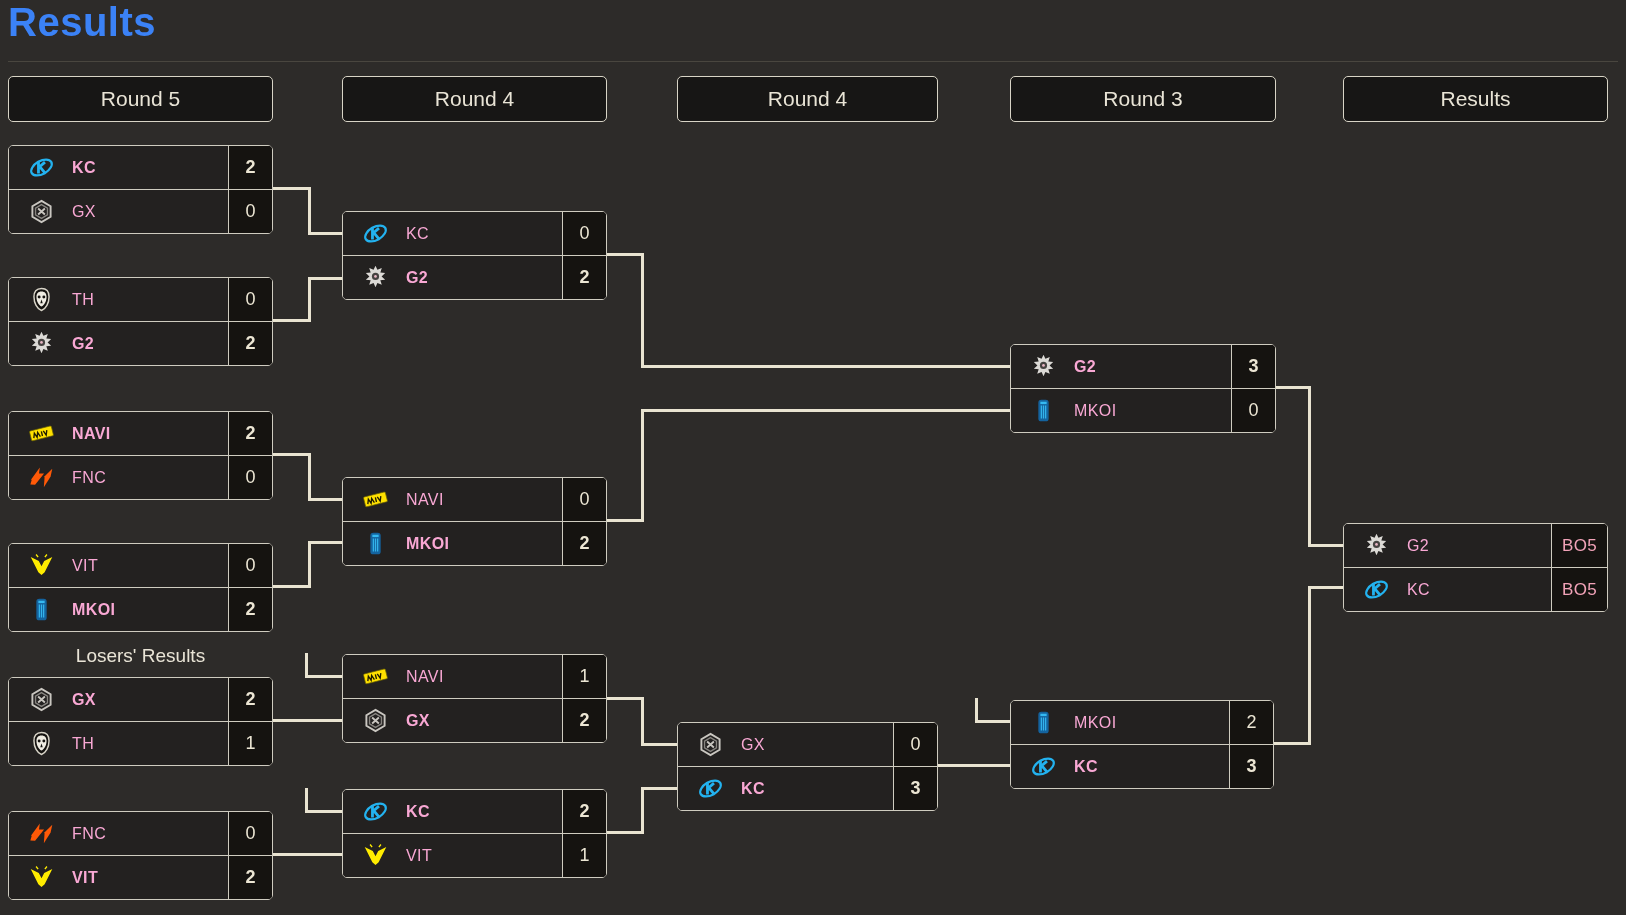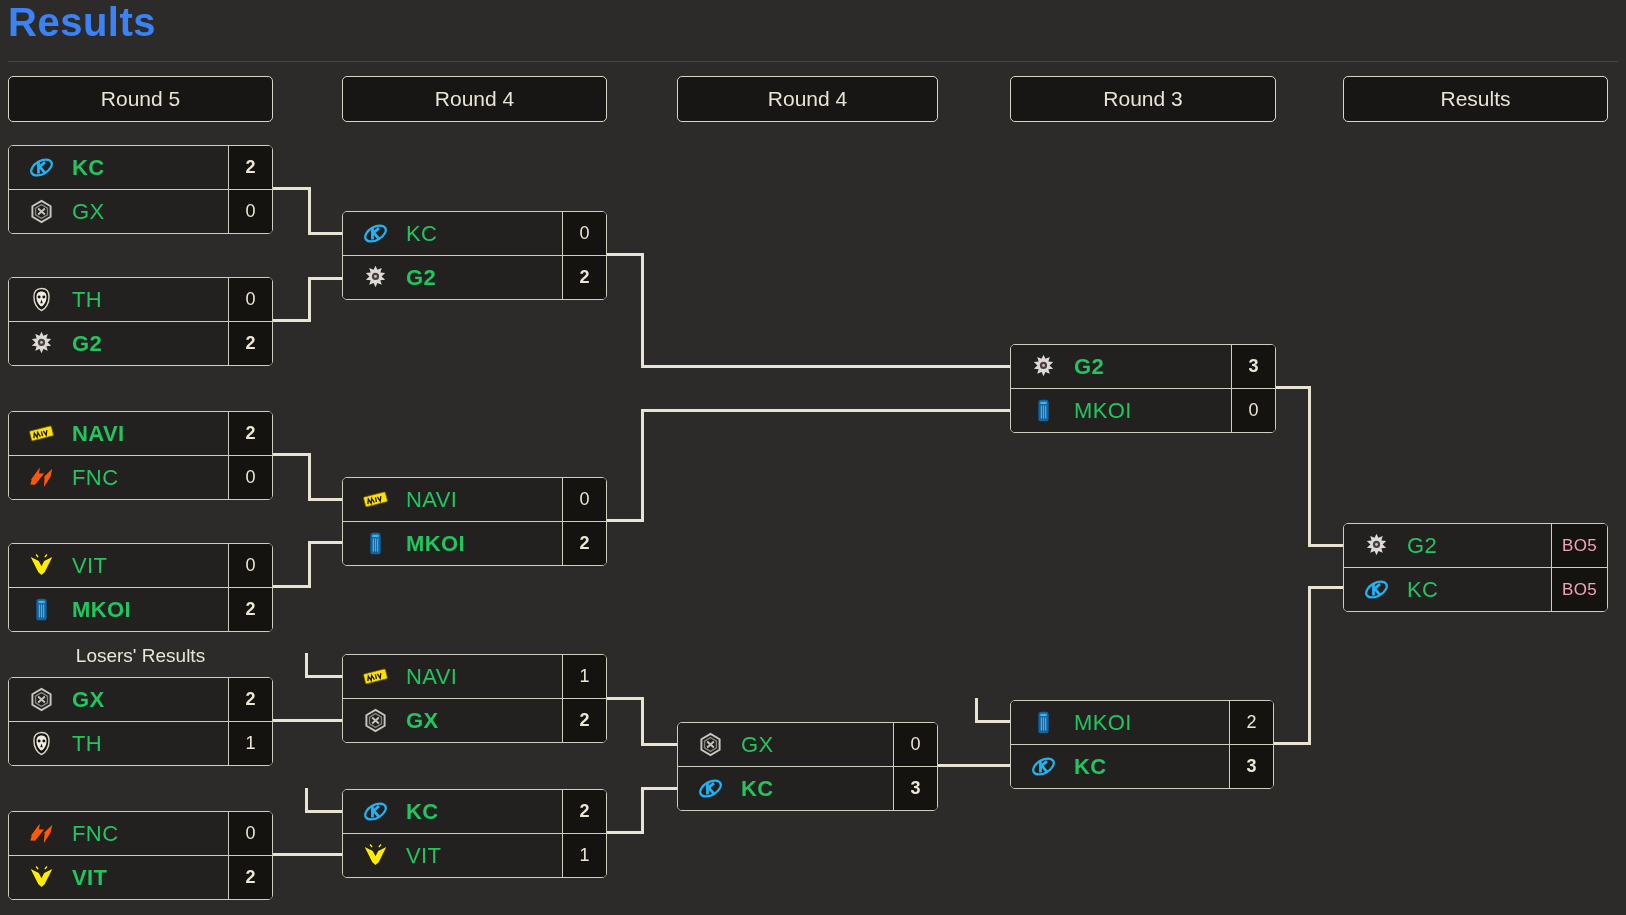--- a/index.html
+++ b/index.html
@@ -40,7 +40,7 @@
   }
   .team-icon svg{width:27px;height:27px;display:block;}
   .team-name{
-    color:#22c55e;font-size:22px;letter-spacing:.4px;flex:1 1 auto;
+    color:#f9a8d4;font-size:16px;letter-spacing:.4px;flex:1 1 auto;
     white-space:nowrap;overflow:hidden;
   }
   .team-row.winner .team-name{font-weight:700;}

